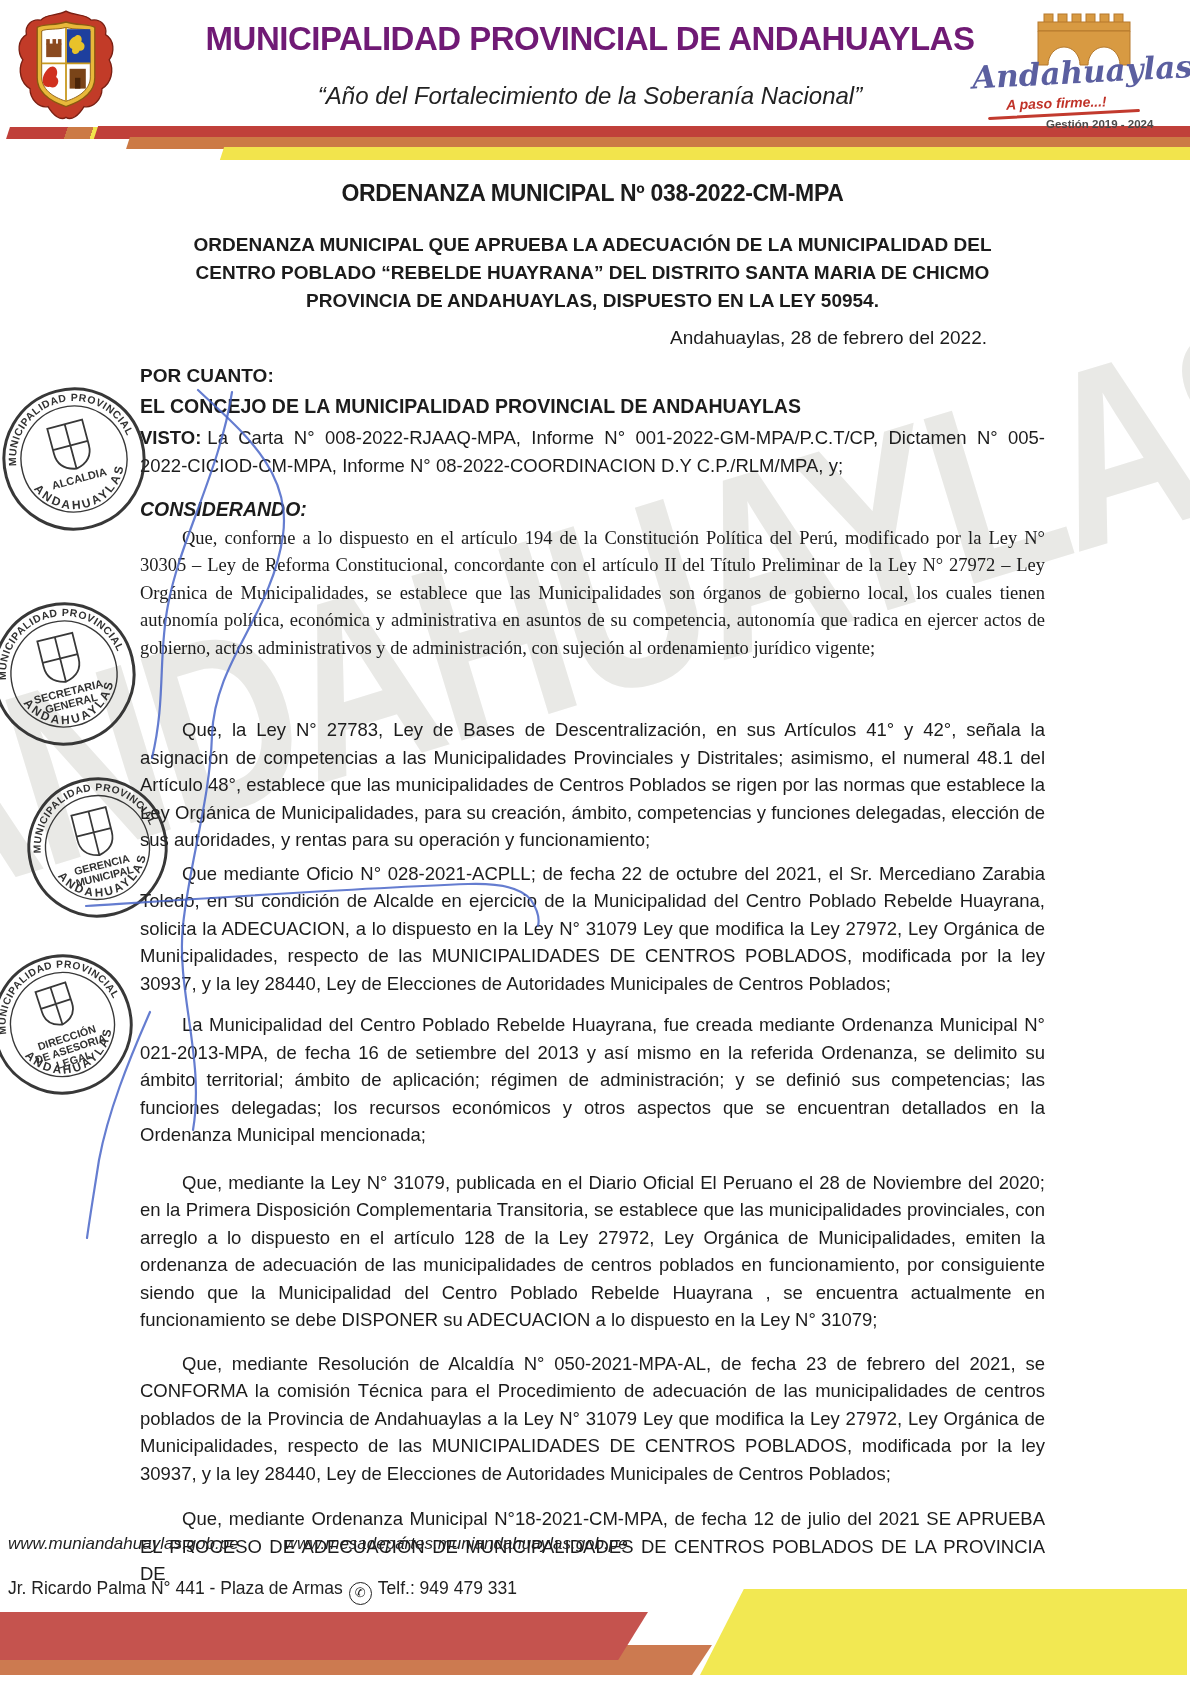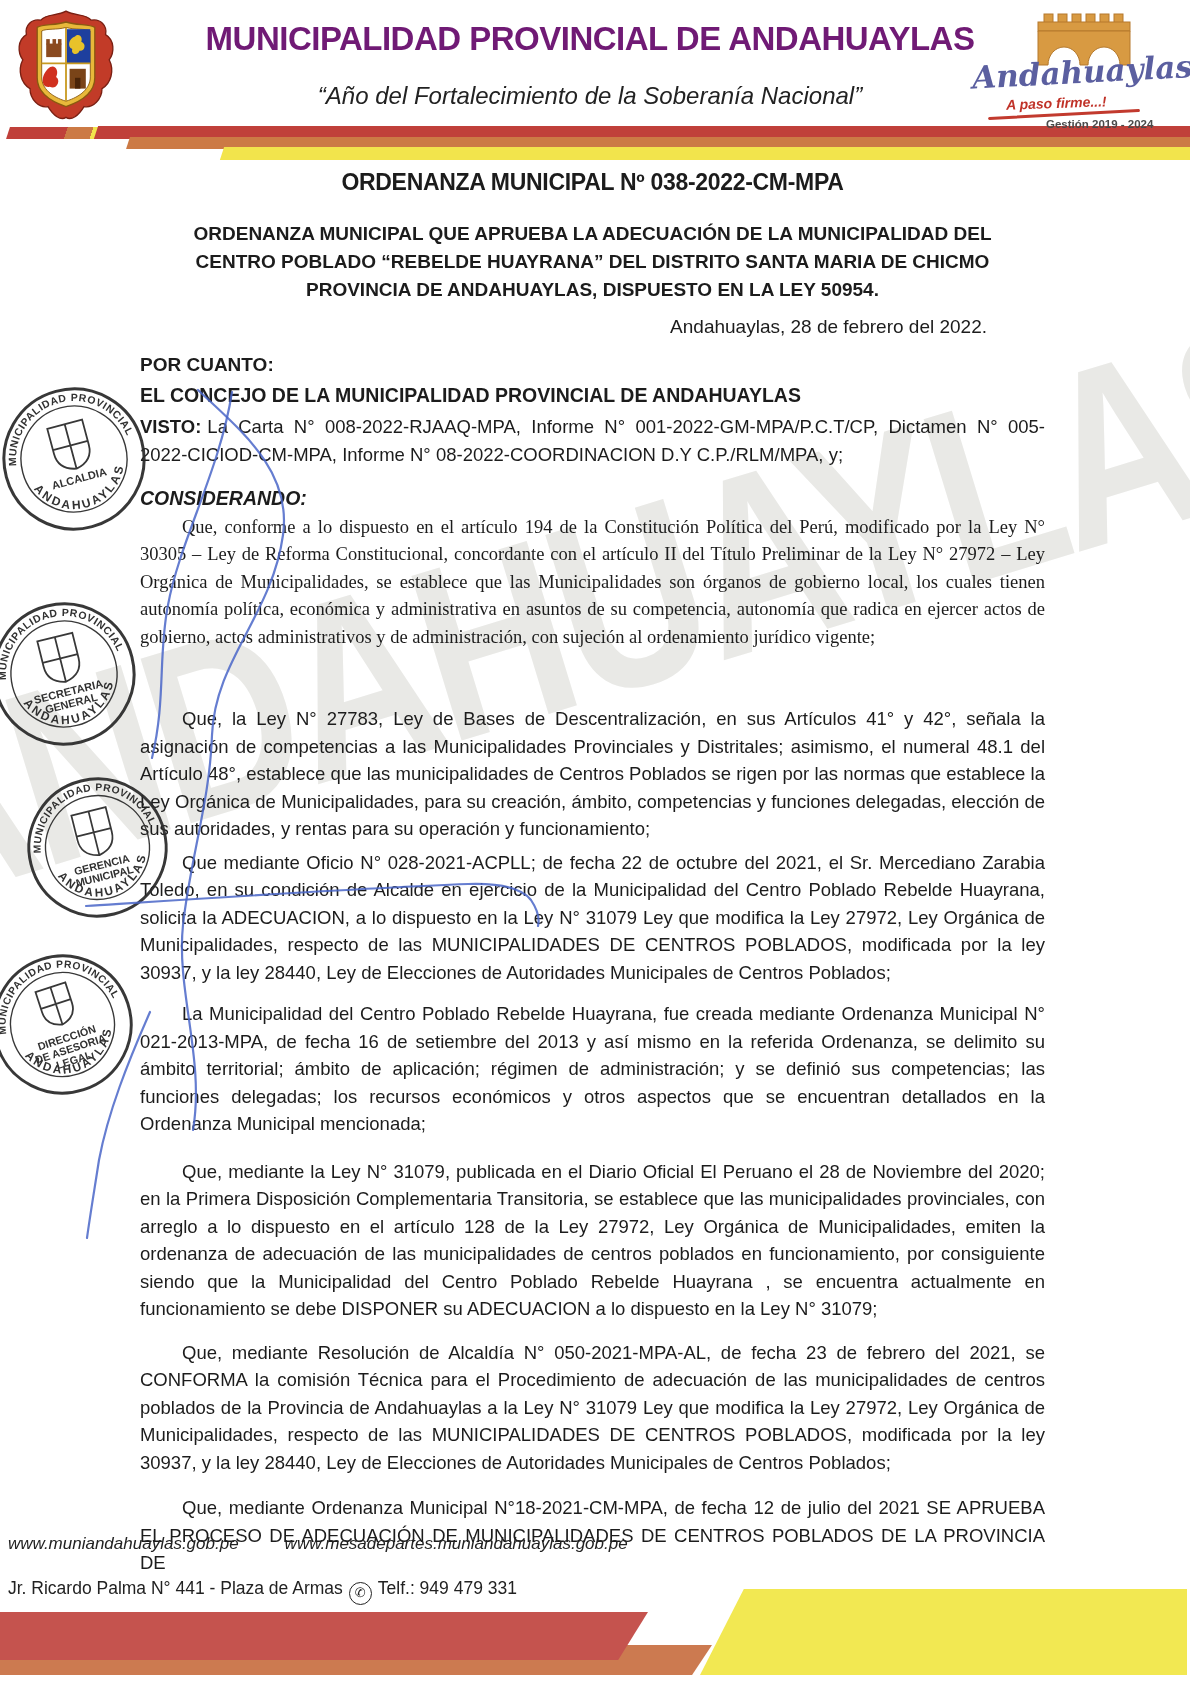--- a/index.html
+++ b/index.html
@@ -40,7 +40,7 @@
   .band-skew{transform:skewX(-18deg);}
   
   .doc{position:absolute;left:140px;top:166px;width:905px;z-index:2;}
-  .doc-title{margin-top:3px;text-align:center;font-size:23px;font-weight:bold;letter-spacing:-.3px;}
+  .doc-title{margin-top:14px;text-align:center;font-size:23px;font-weight:bold;letter-spacing:-.3px;}
   .doc-subtitle{margin:24px auto 0;max-width:880px;text-align:center;font-size:19px;font-weight:bold;line-height:28px;}
   .dateline{margin-top:12px;text-align:right;padding-right:58px;font-size:19px;}
   .h-porcuanto{margin-top:16px;font-size:19px;font-weight:bold;}

